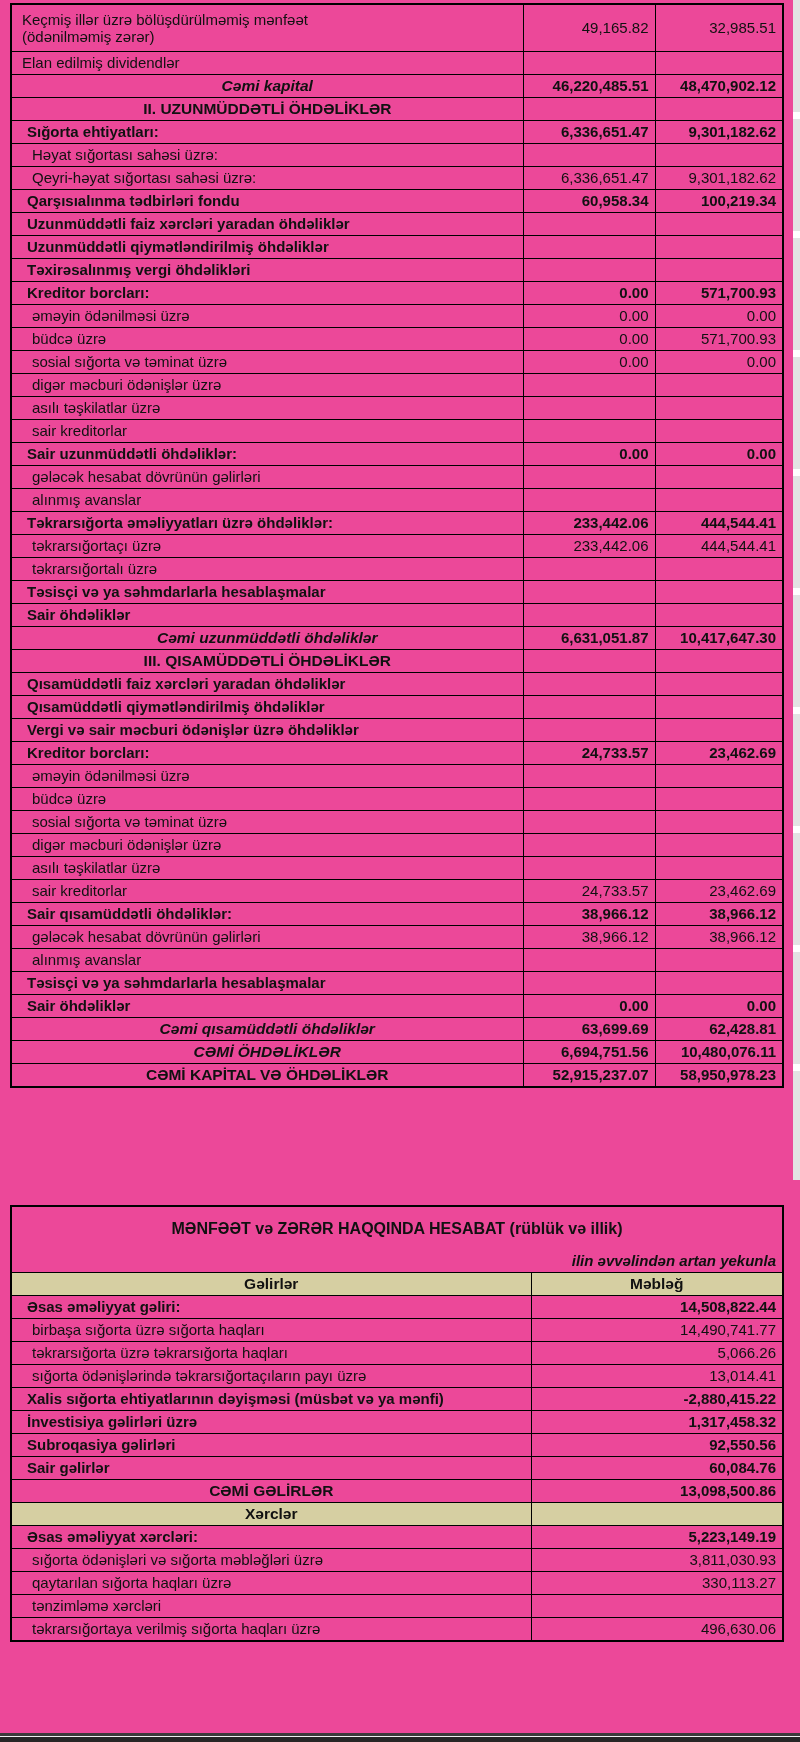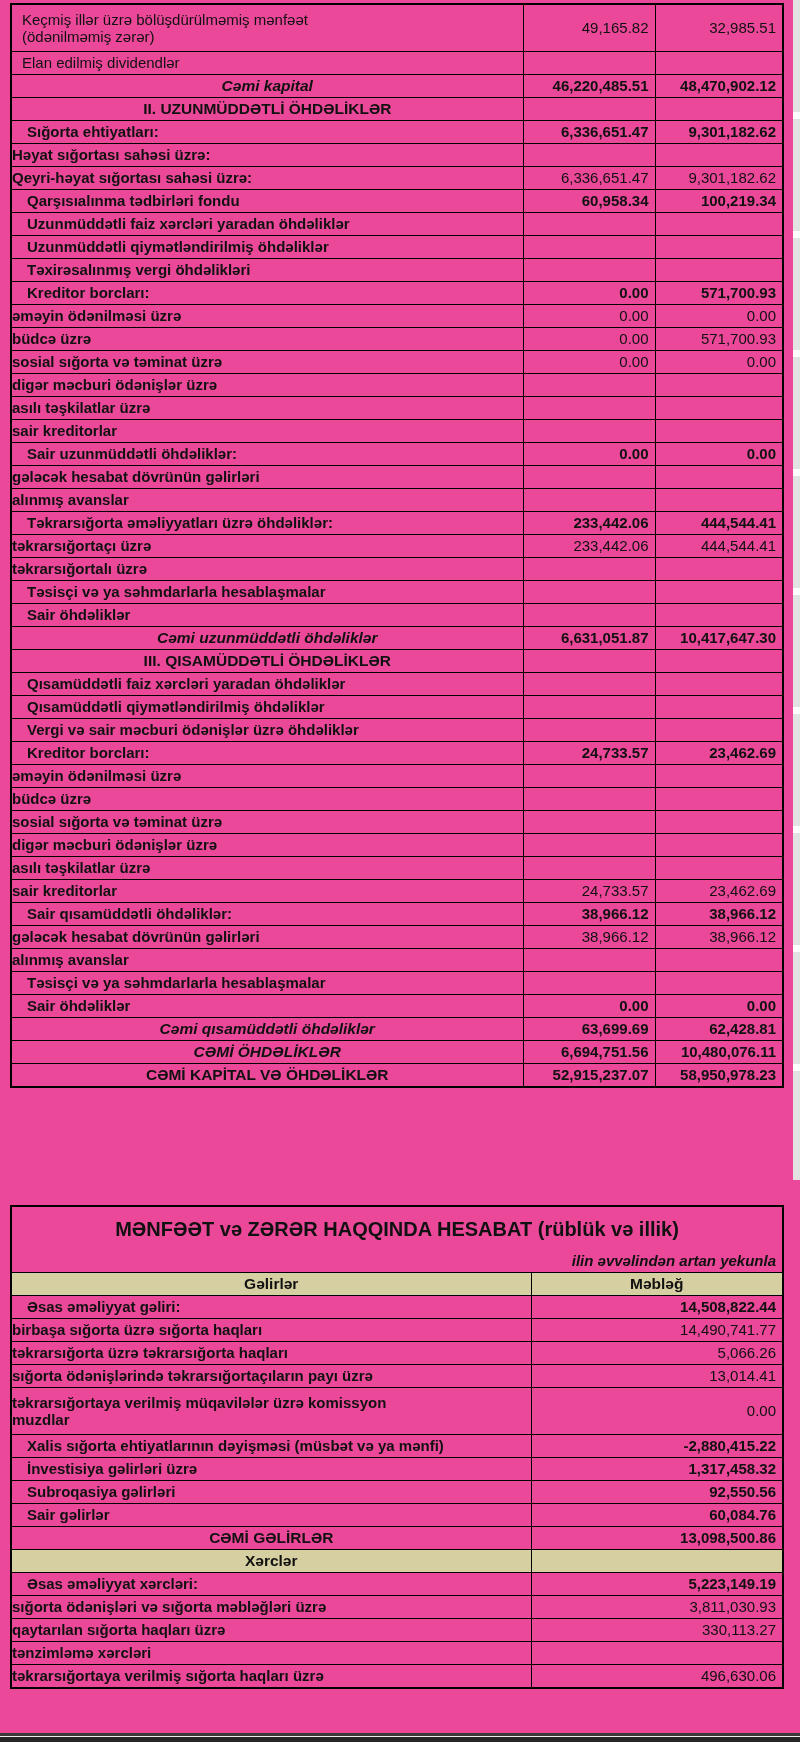--- a/index.html
+++ b/index.html
@@ -27,7 +27,7 @@
   
   tr.plain td.lbl{font-weight:normal;padding-left:10px;}
   tr.plain td.num{font-weight:normal;}
-  tr.sub td.lbl{font-weight:bold;padding-left:0;}
+  tr.sub td.lbl{font-weight:normal;padding-left:20px;}
   tr.sub td.num{font-weight:normal;}
   tr.item td.lbl{font-weight:bold;padding-left:15px;}
   tr.section td.lbl{font-weight:bold;text-align:center;font-size:15.5px;}

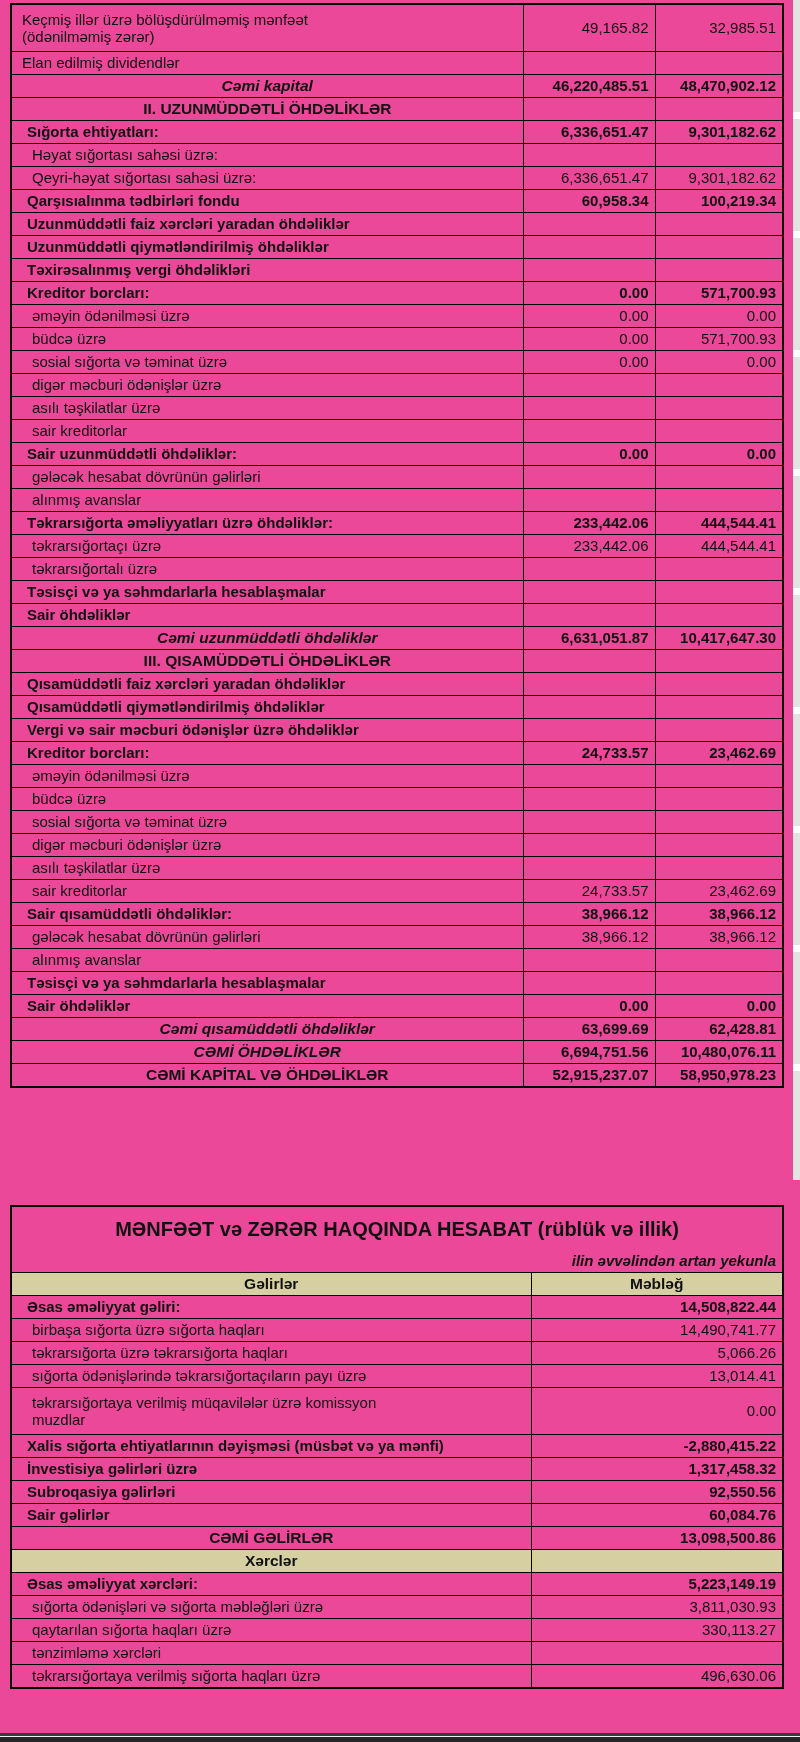--- a/index.html
+++ b/index.html
@@ -37,7 +37,7 @@
   tr.header td{background:var(--header-bg);font-weight:bold;text-align:center;font-size:15.5px;margin-top:12px;}
   
   tr.title-row td{
-    border-bottom:none;font-weight:bold;text-align:center;font-size:20px;
+    border-bottom:none;font-weight:bold;text-align:center;font-size:16px;
     height:32px;vertical-align:middle;padding-top:6px;
   }
   tr.subtitle-row td{

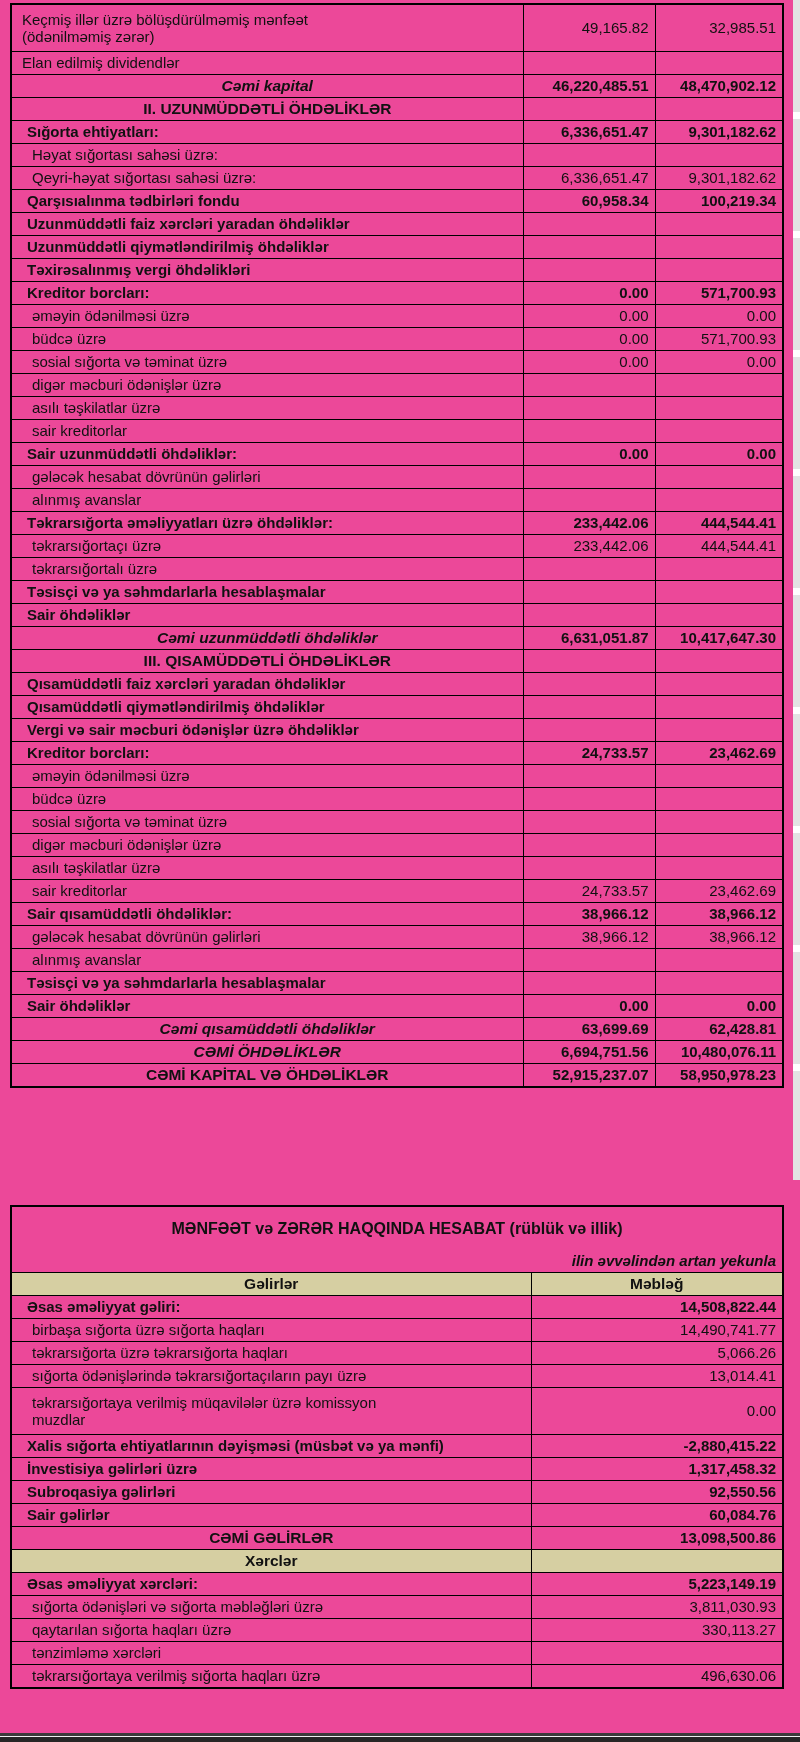--- a/index.html
+++ b/index.html
@@ -386,11 +386,6 @@
     <td class="num">13,014.41</td>
   </tr>
 
-  <tr class="sub tall">
-    <td class="lbl">təkrarsığortaya verilmiş müqavilələr üzrə komissyon
-muzdlar</td>
-    <td class="num">0.00</td>
-  </tr>
 
   <tr class="item">
     <td class="lbl">Xalis sığorta ehtiyatlarının dəyişməsi (müsbət və ya mənfi)</td>

